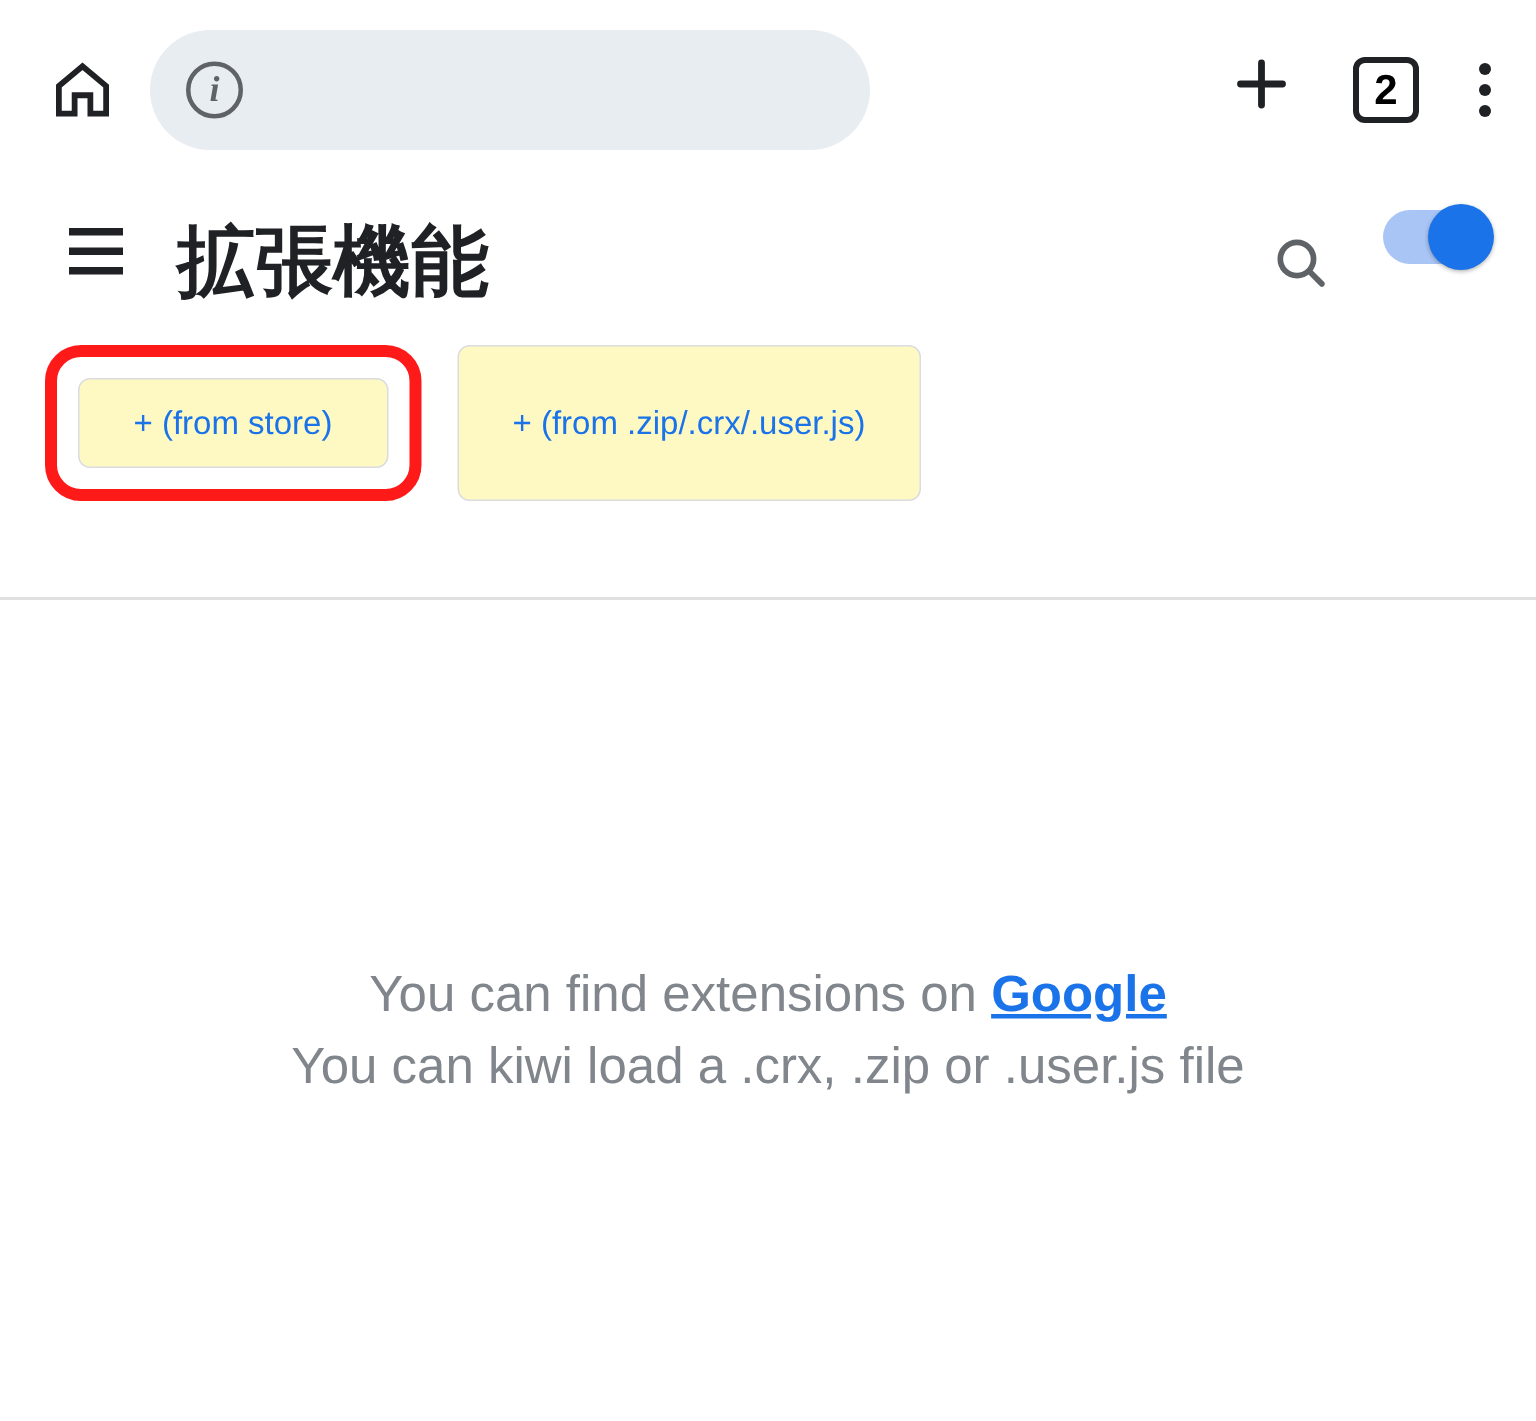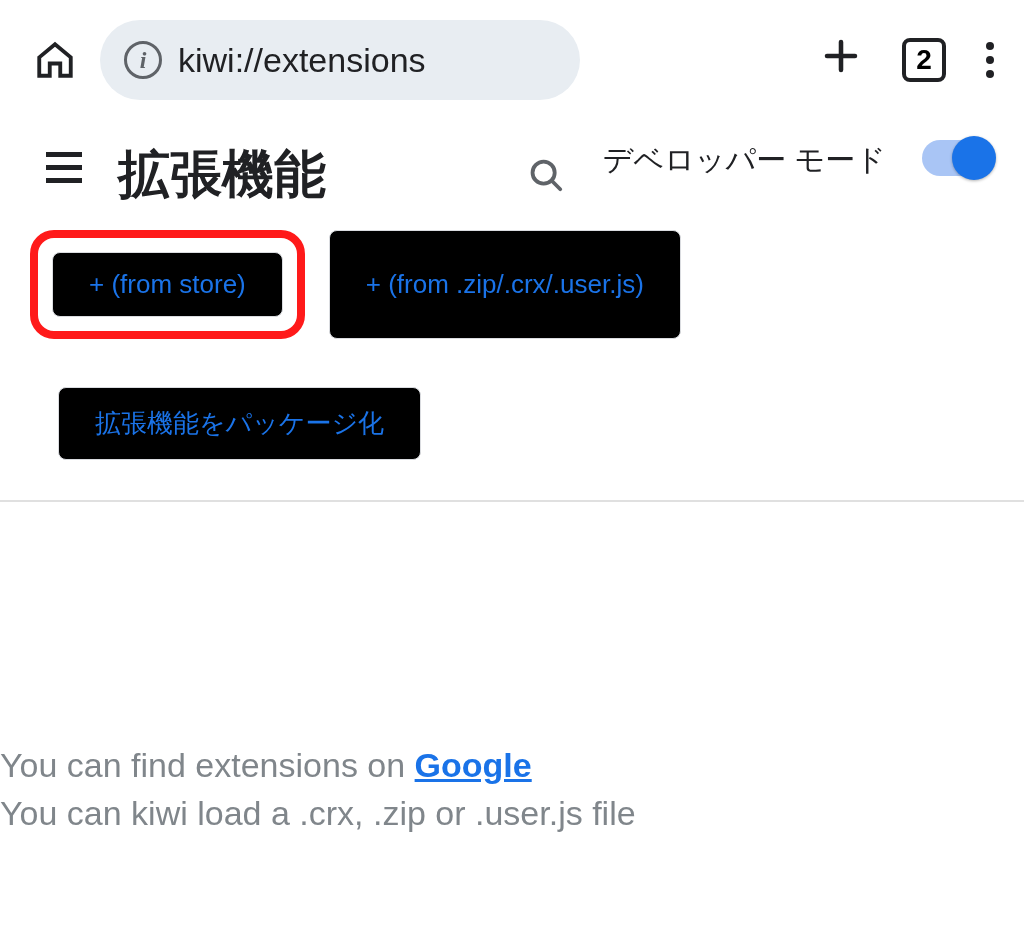--- a/index.html
+++ b/index.html
@@ -108,7 +108,6 @@
   </div>
   <div class="address-bar">
     <span class="info-circle">i</span>
-    <span>kiwi://extensions</span>
   </div>
   <div class="right-icons">
     <div class="plus-icon">

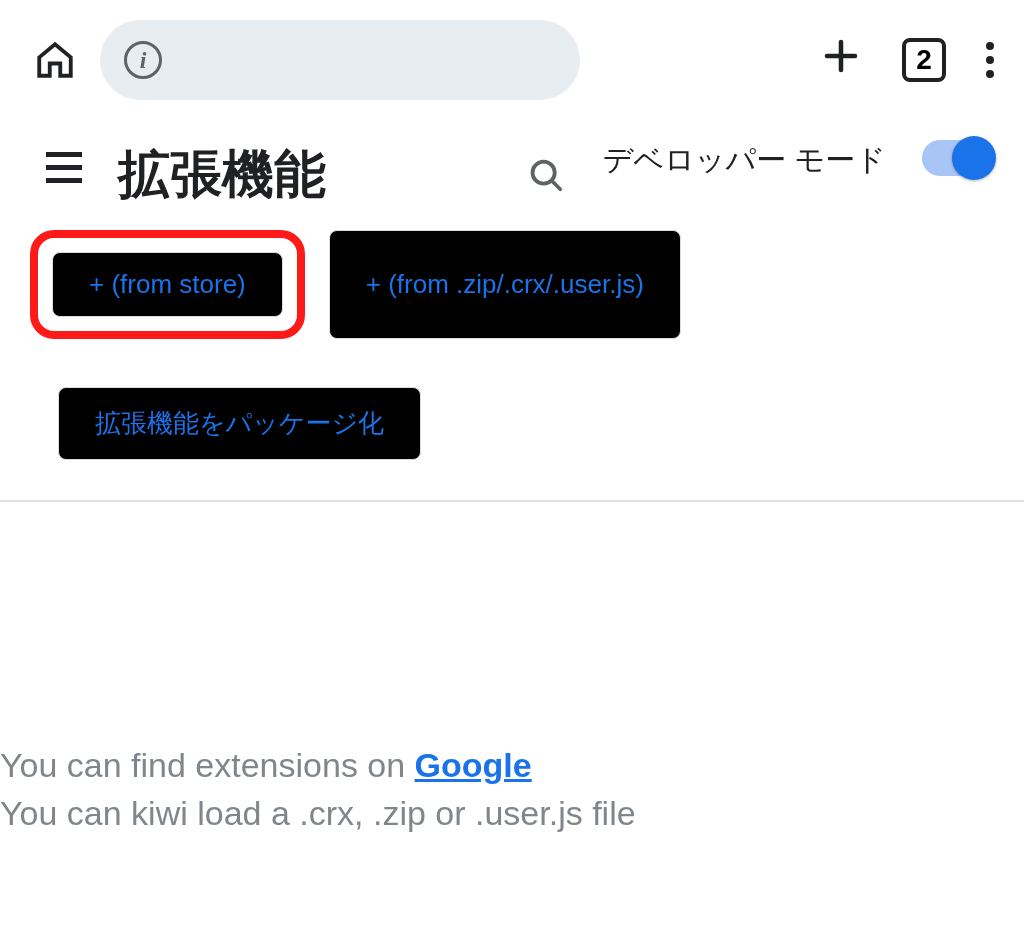--- a/index.html
+++ b/index.html
@@ -140,7 +140,6 @@
       <line x1="21" y1="21" x2="15.8" y2="15.8"></line>
     </svg>
   </div>
-  <div class="dev-mode-label">デベロッパー モード</div>
   <div class="toggle">
     <div class="knob"></div>
   </div>

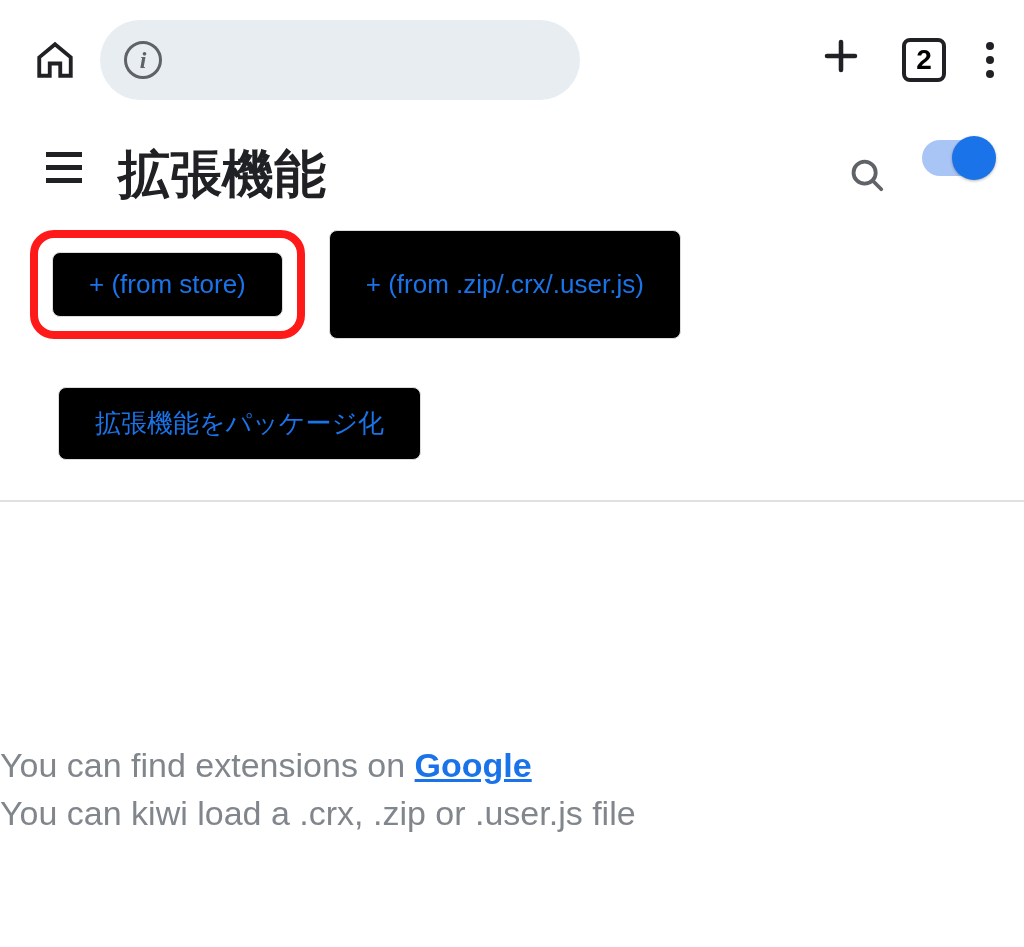--- a/index.html
+++ b/index.html
@@ -71,9 +71,9 @@
   }
   .action-btn {
     border: 1.5px solid #dadce0;
-    background: #000000;
+    background: #fef9c3;
     color: #1a73e8;
-    font-size: 26px;
+    font-size: 22px;
     padding: 18px 36px;
     border-radius: 8px;
     display:flex; align-items:center; justify-content:center;

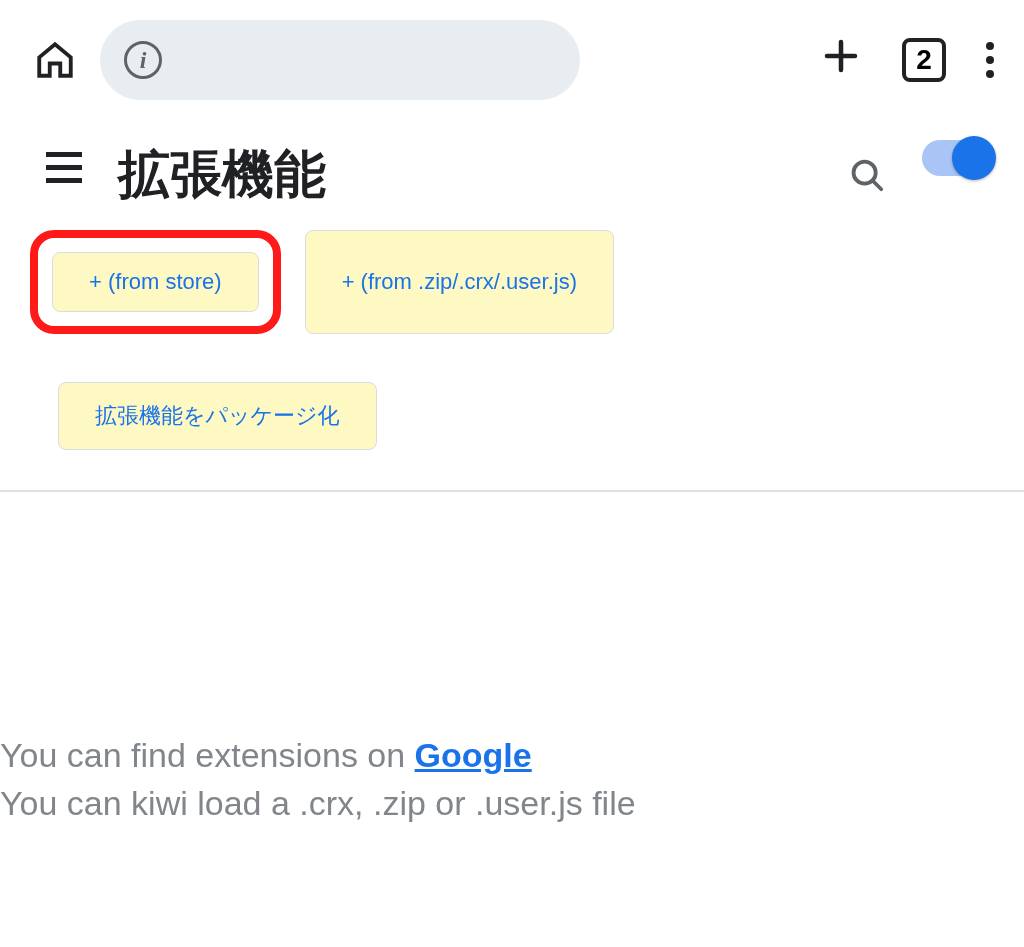--- a/index.html
+++ b/index.html
@@ -151,7 +151,6 @@
   </div>
   <div class="action-btn">+ (from .zip/.crx/.user.js)</div>
   <div style="flex-basis:100%; height:0;"></div>
-  <div class="action-btn" style="margin-left:28px;">拡張機能をパッケージ化</div>
 </div>
 
 <hr class="sep">

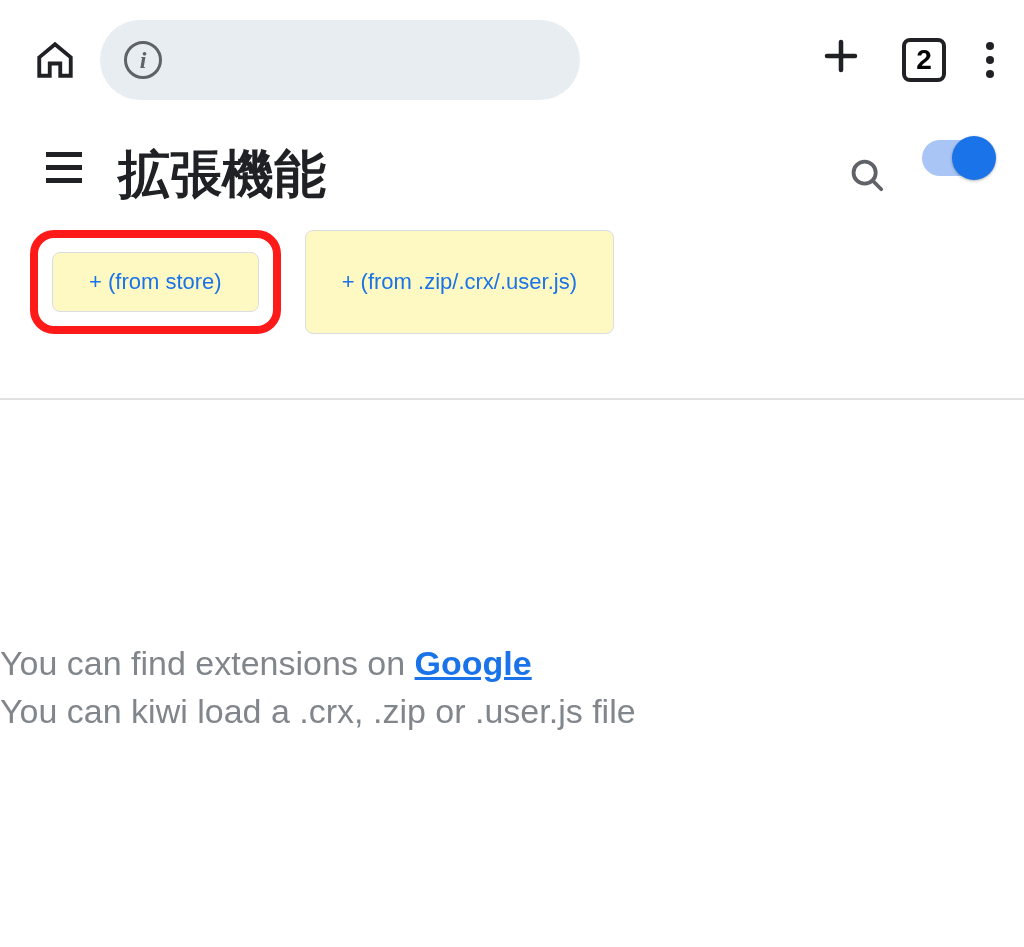--- a/index.html
+++ b/index.html
@@ -91,6 +91,7 @@
   
   .empty-state {
     margin-top: 240px;
+    text-align:center;
     font-size: 34px;
     color: #80868b;
     line-height: 1.4;

